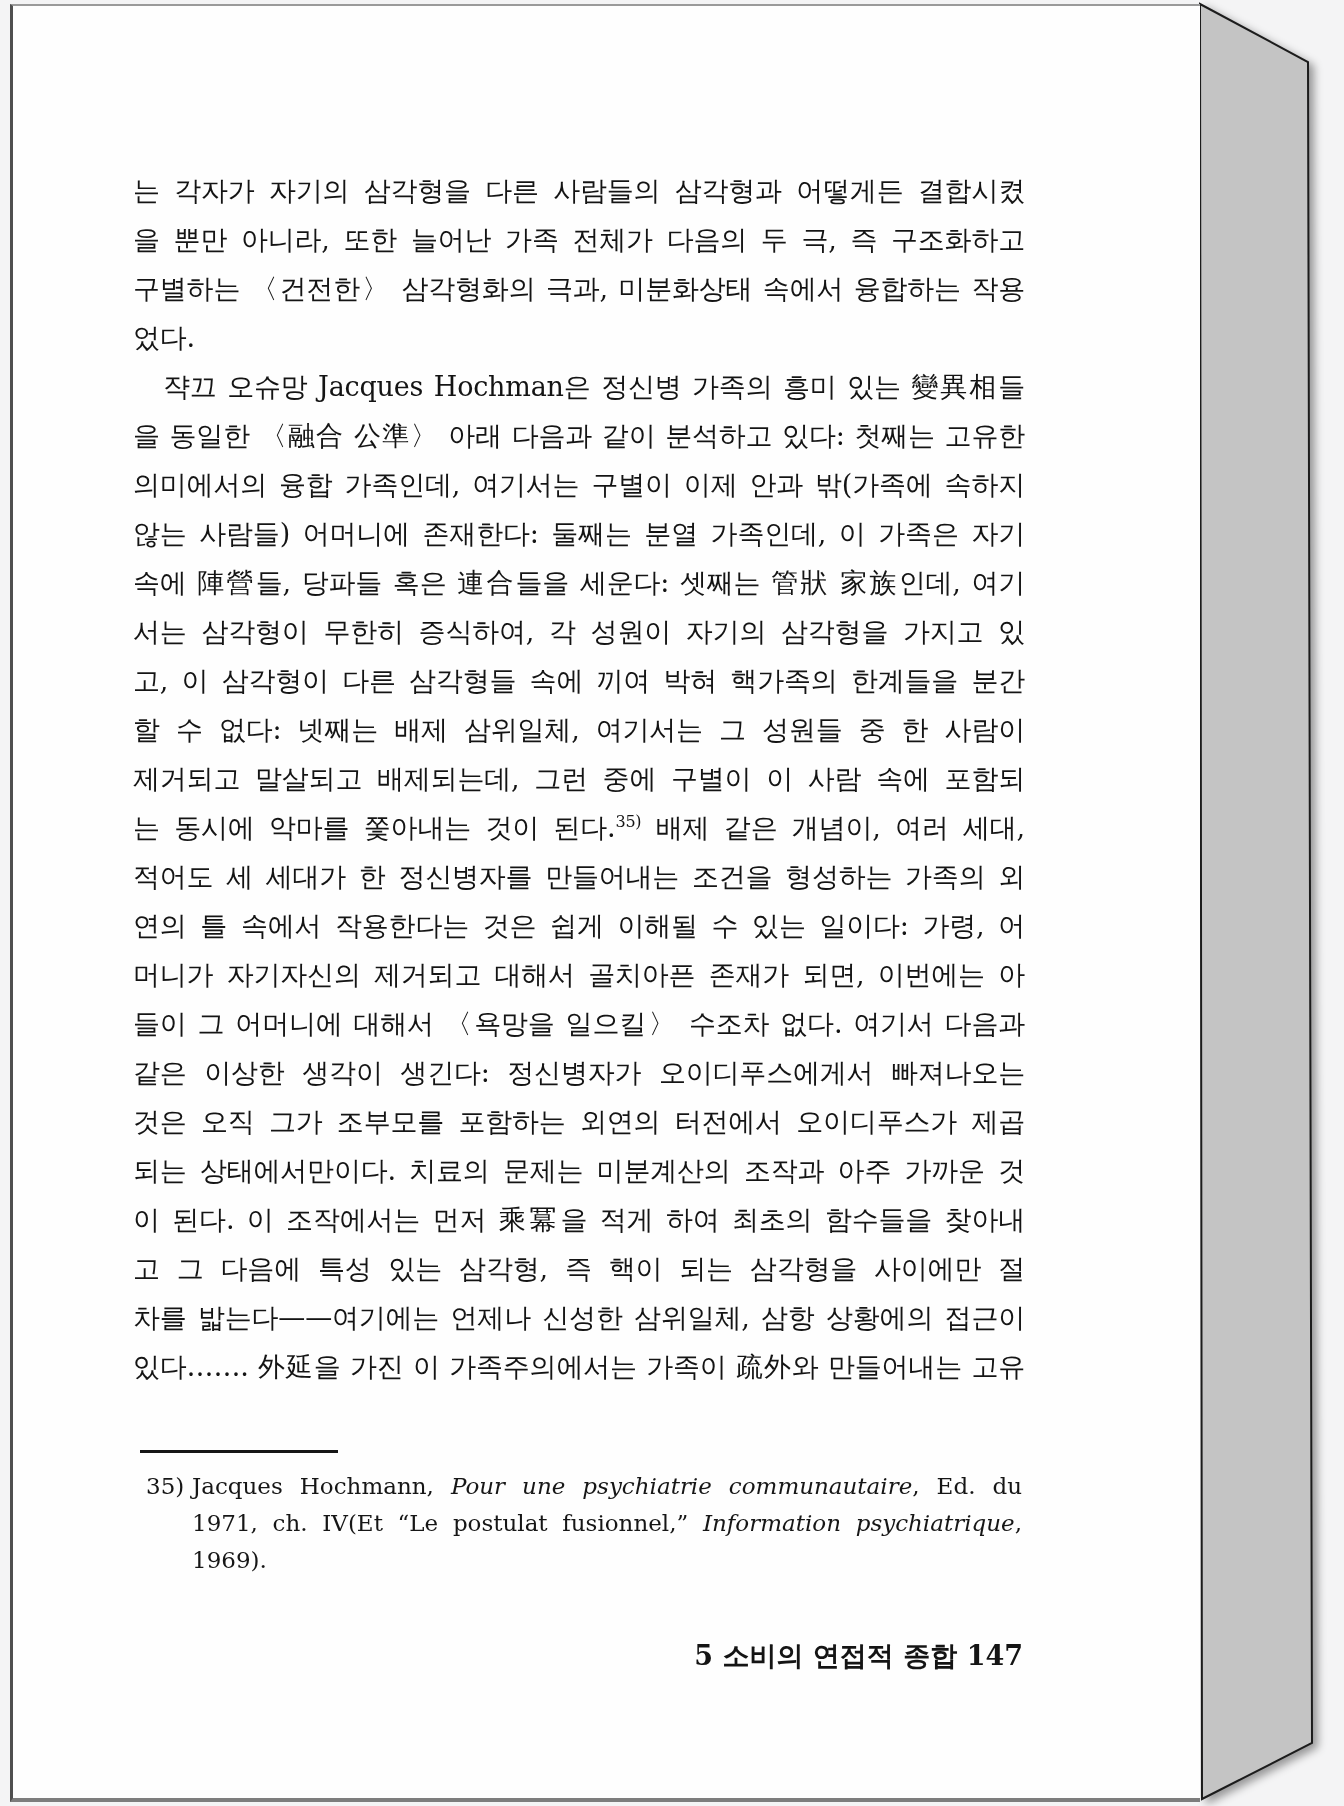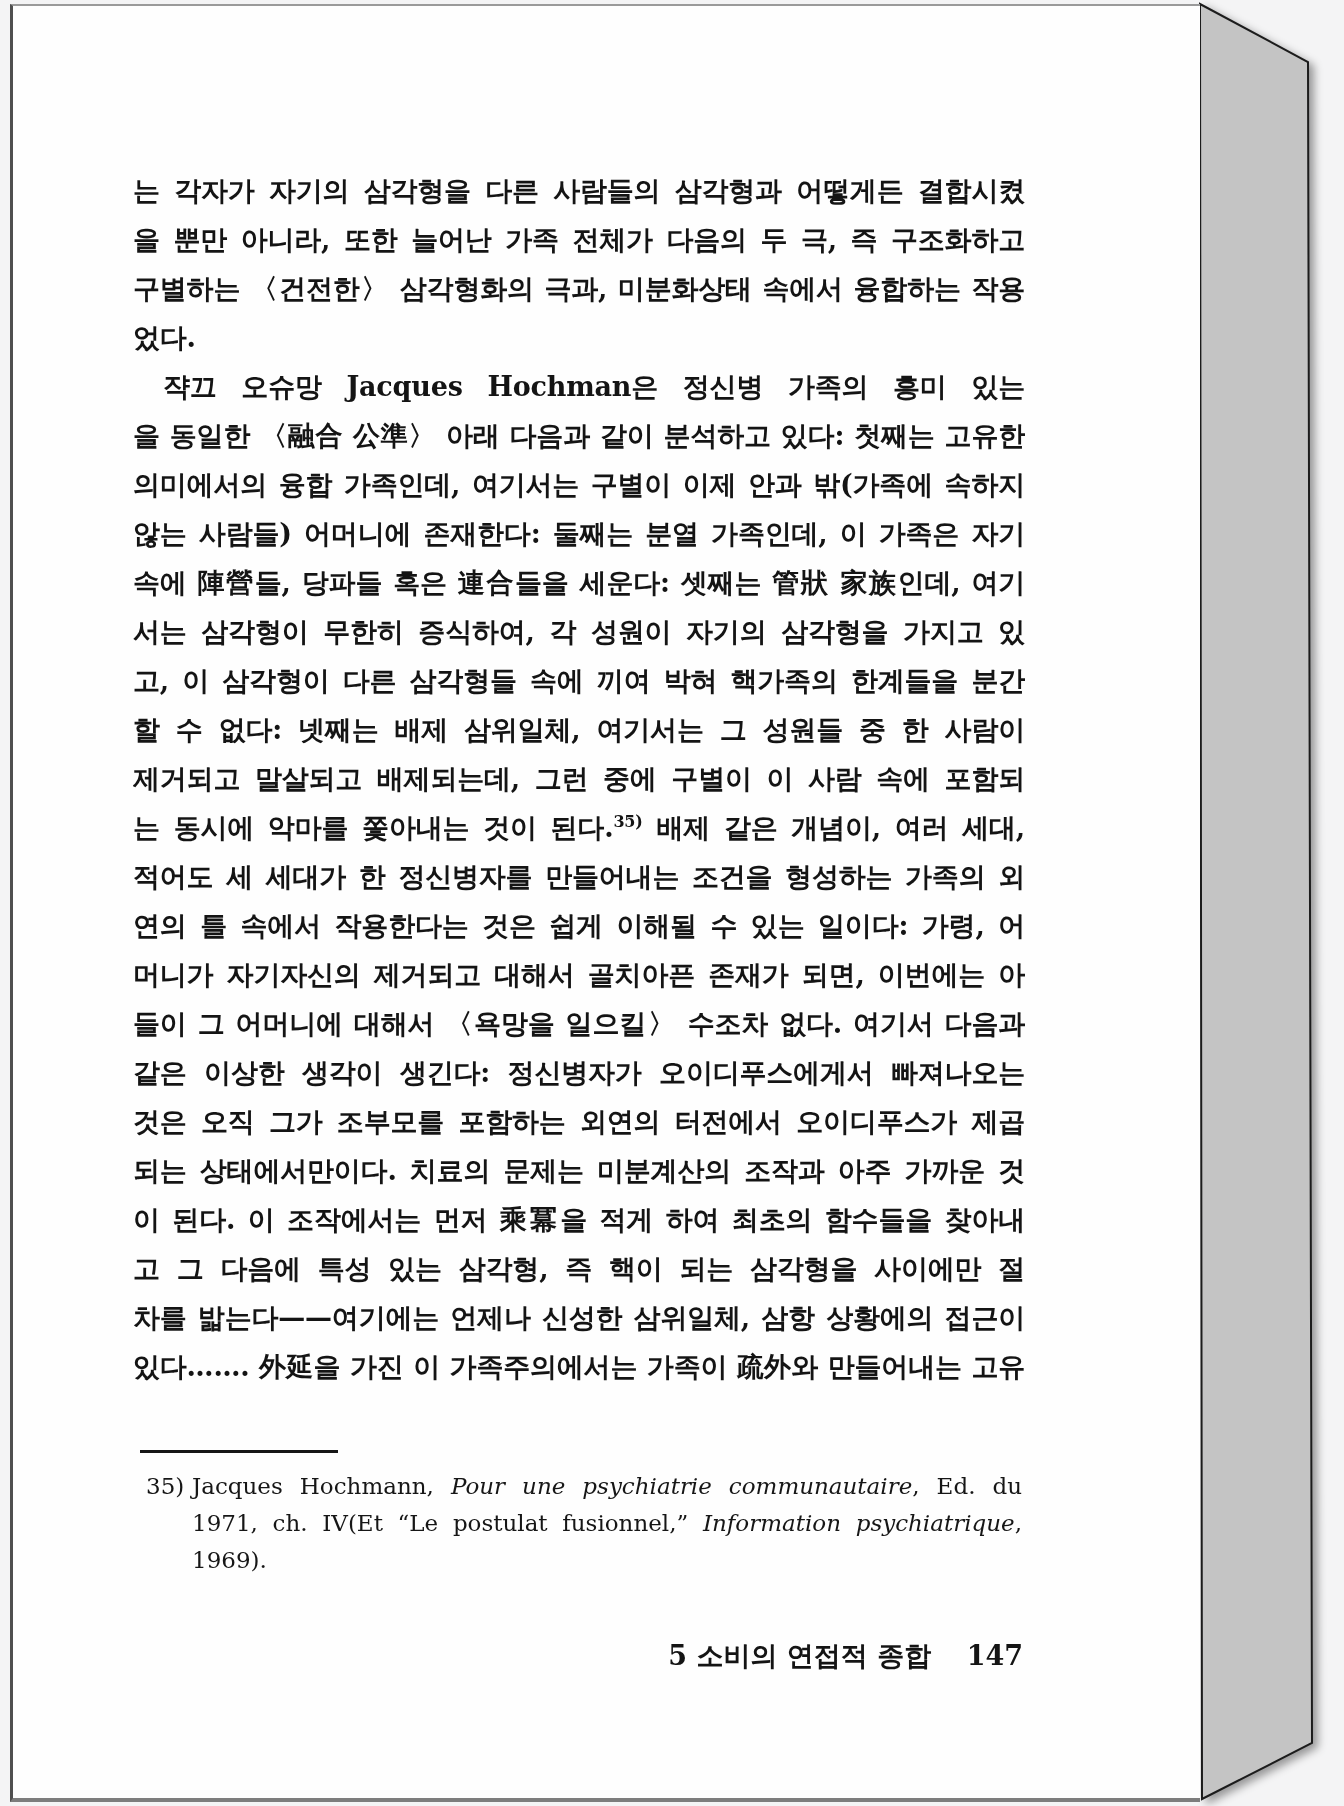--- a/index.html
+++ b/index.html
@@ -33,7 +33,6 @@
     line-height:49px;
     color:#141414;
     letter-spacing:-0.2px;
-    font-weight:bold;
   }
   .line{
     text-align:justify;

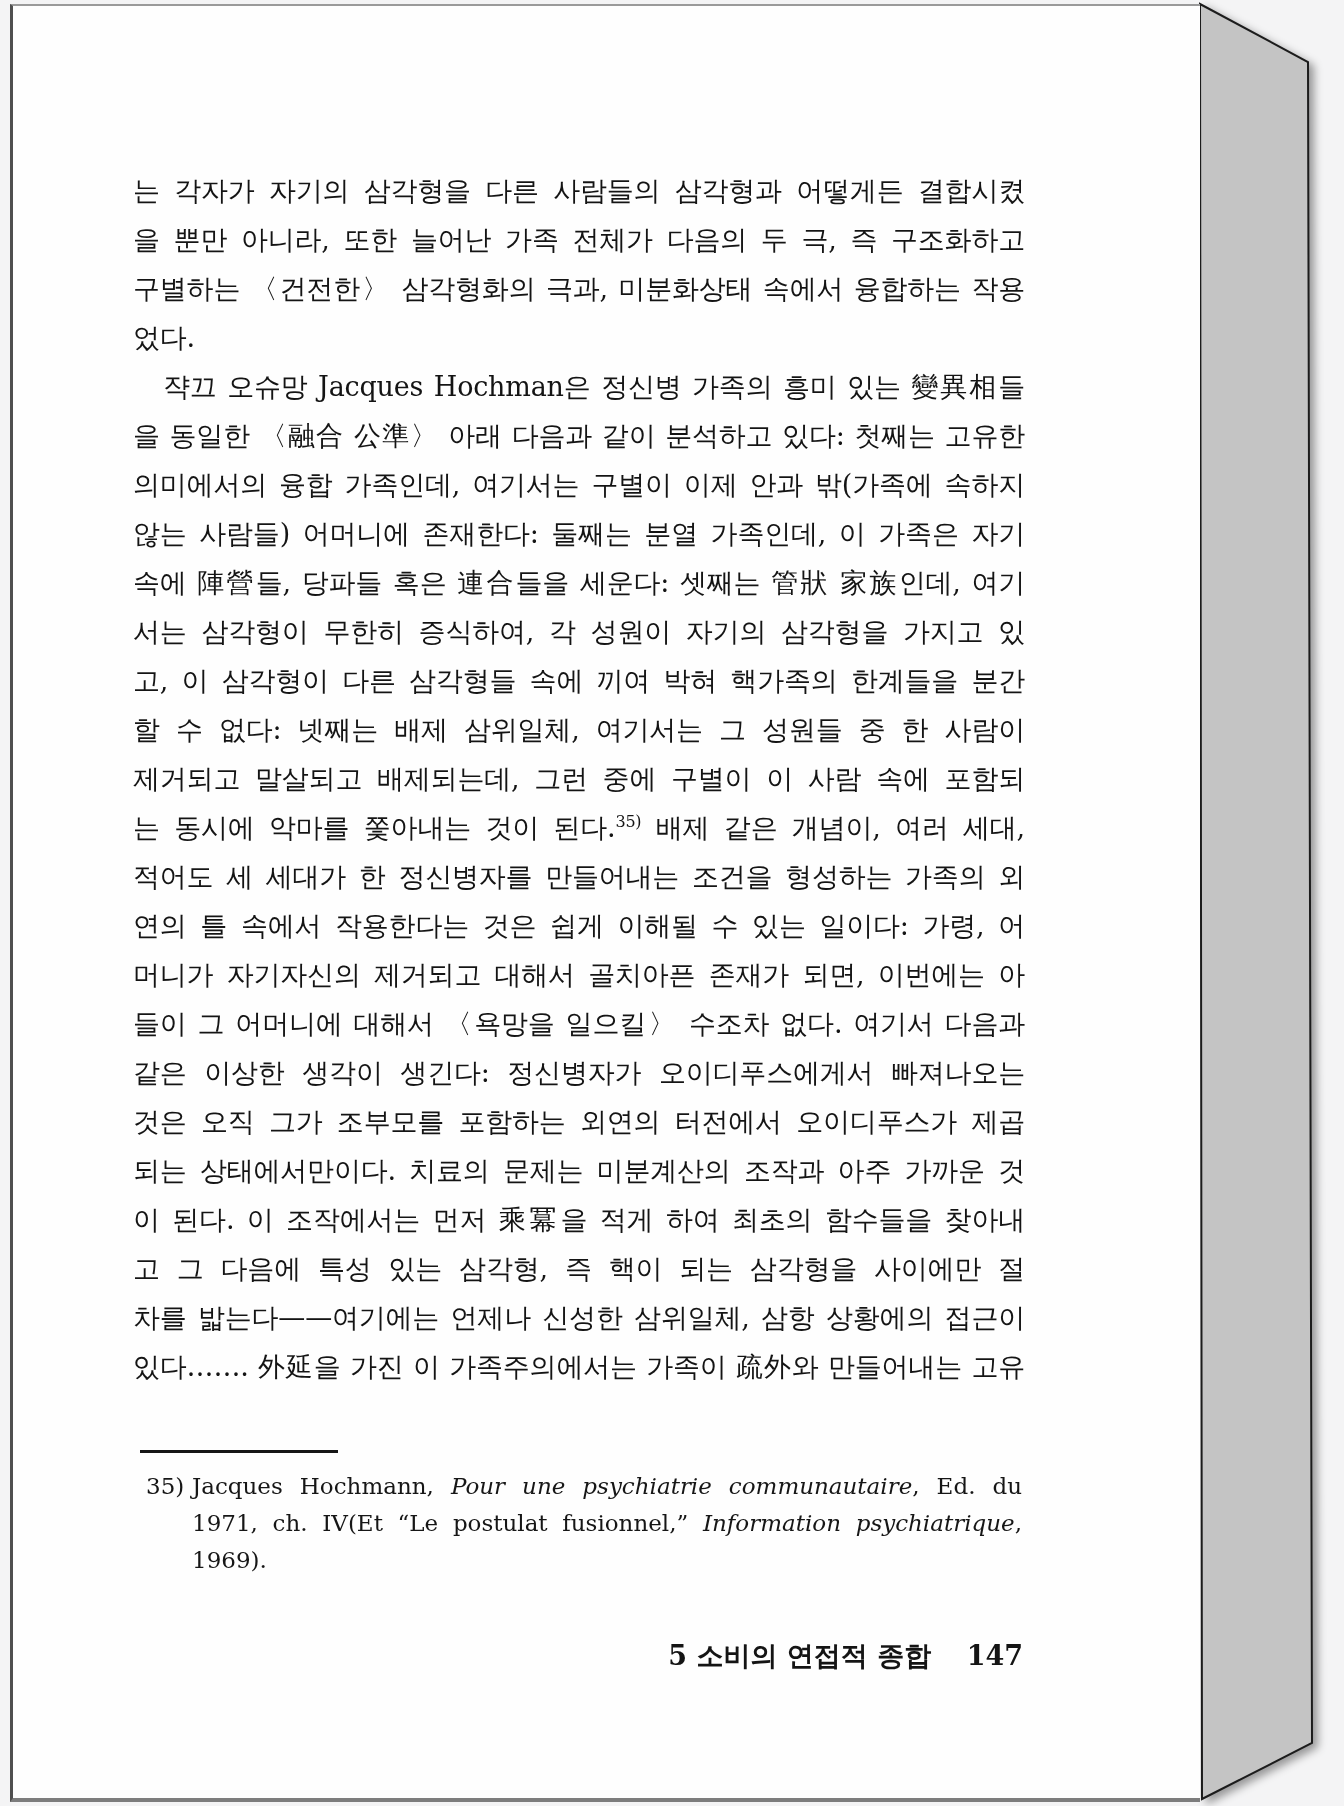--- a/index.html
+++ b/index.html
@@ -85,7 +85,7 @@
     color:#141414;
     white-space:nowrap;
   }
-  .page-footer .pageno{ margin-left:26px; }
+  .page-footer .pageno{ }
 </style>
 </head>
 <body>

